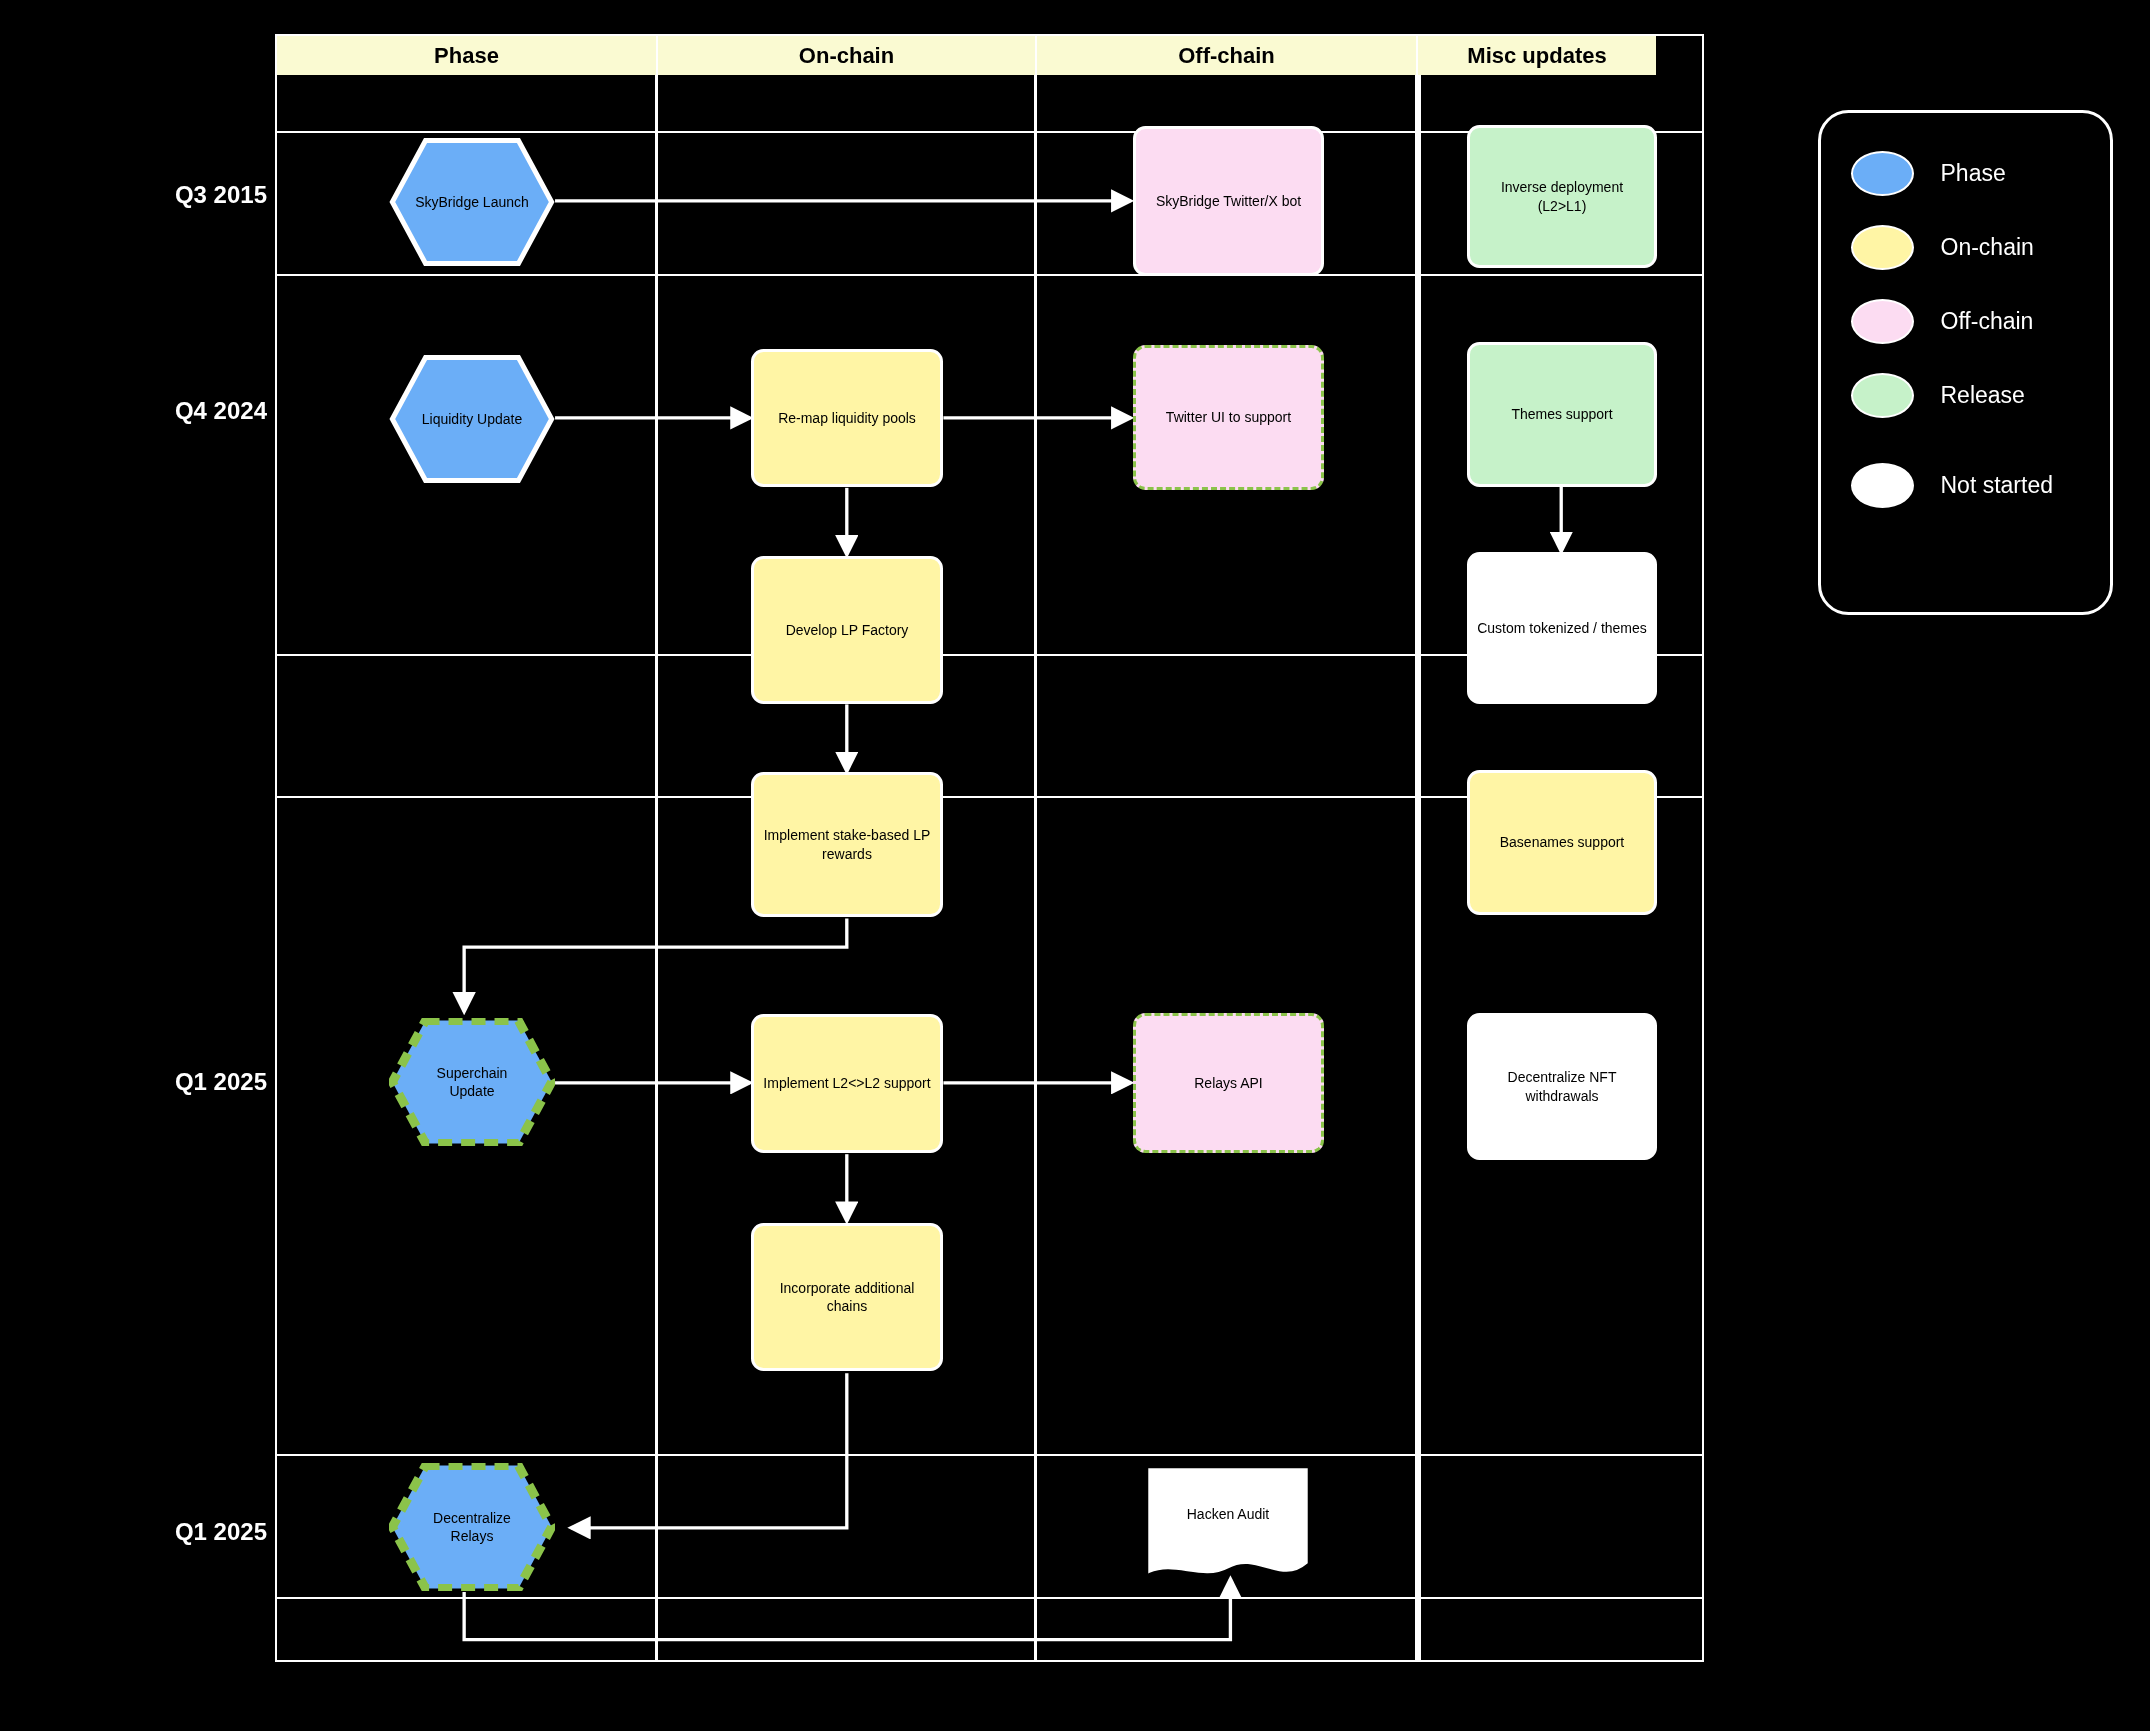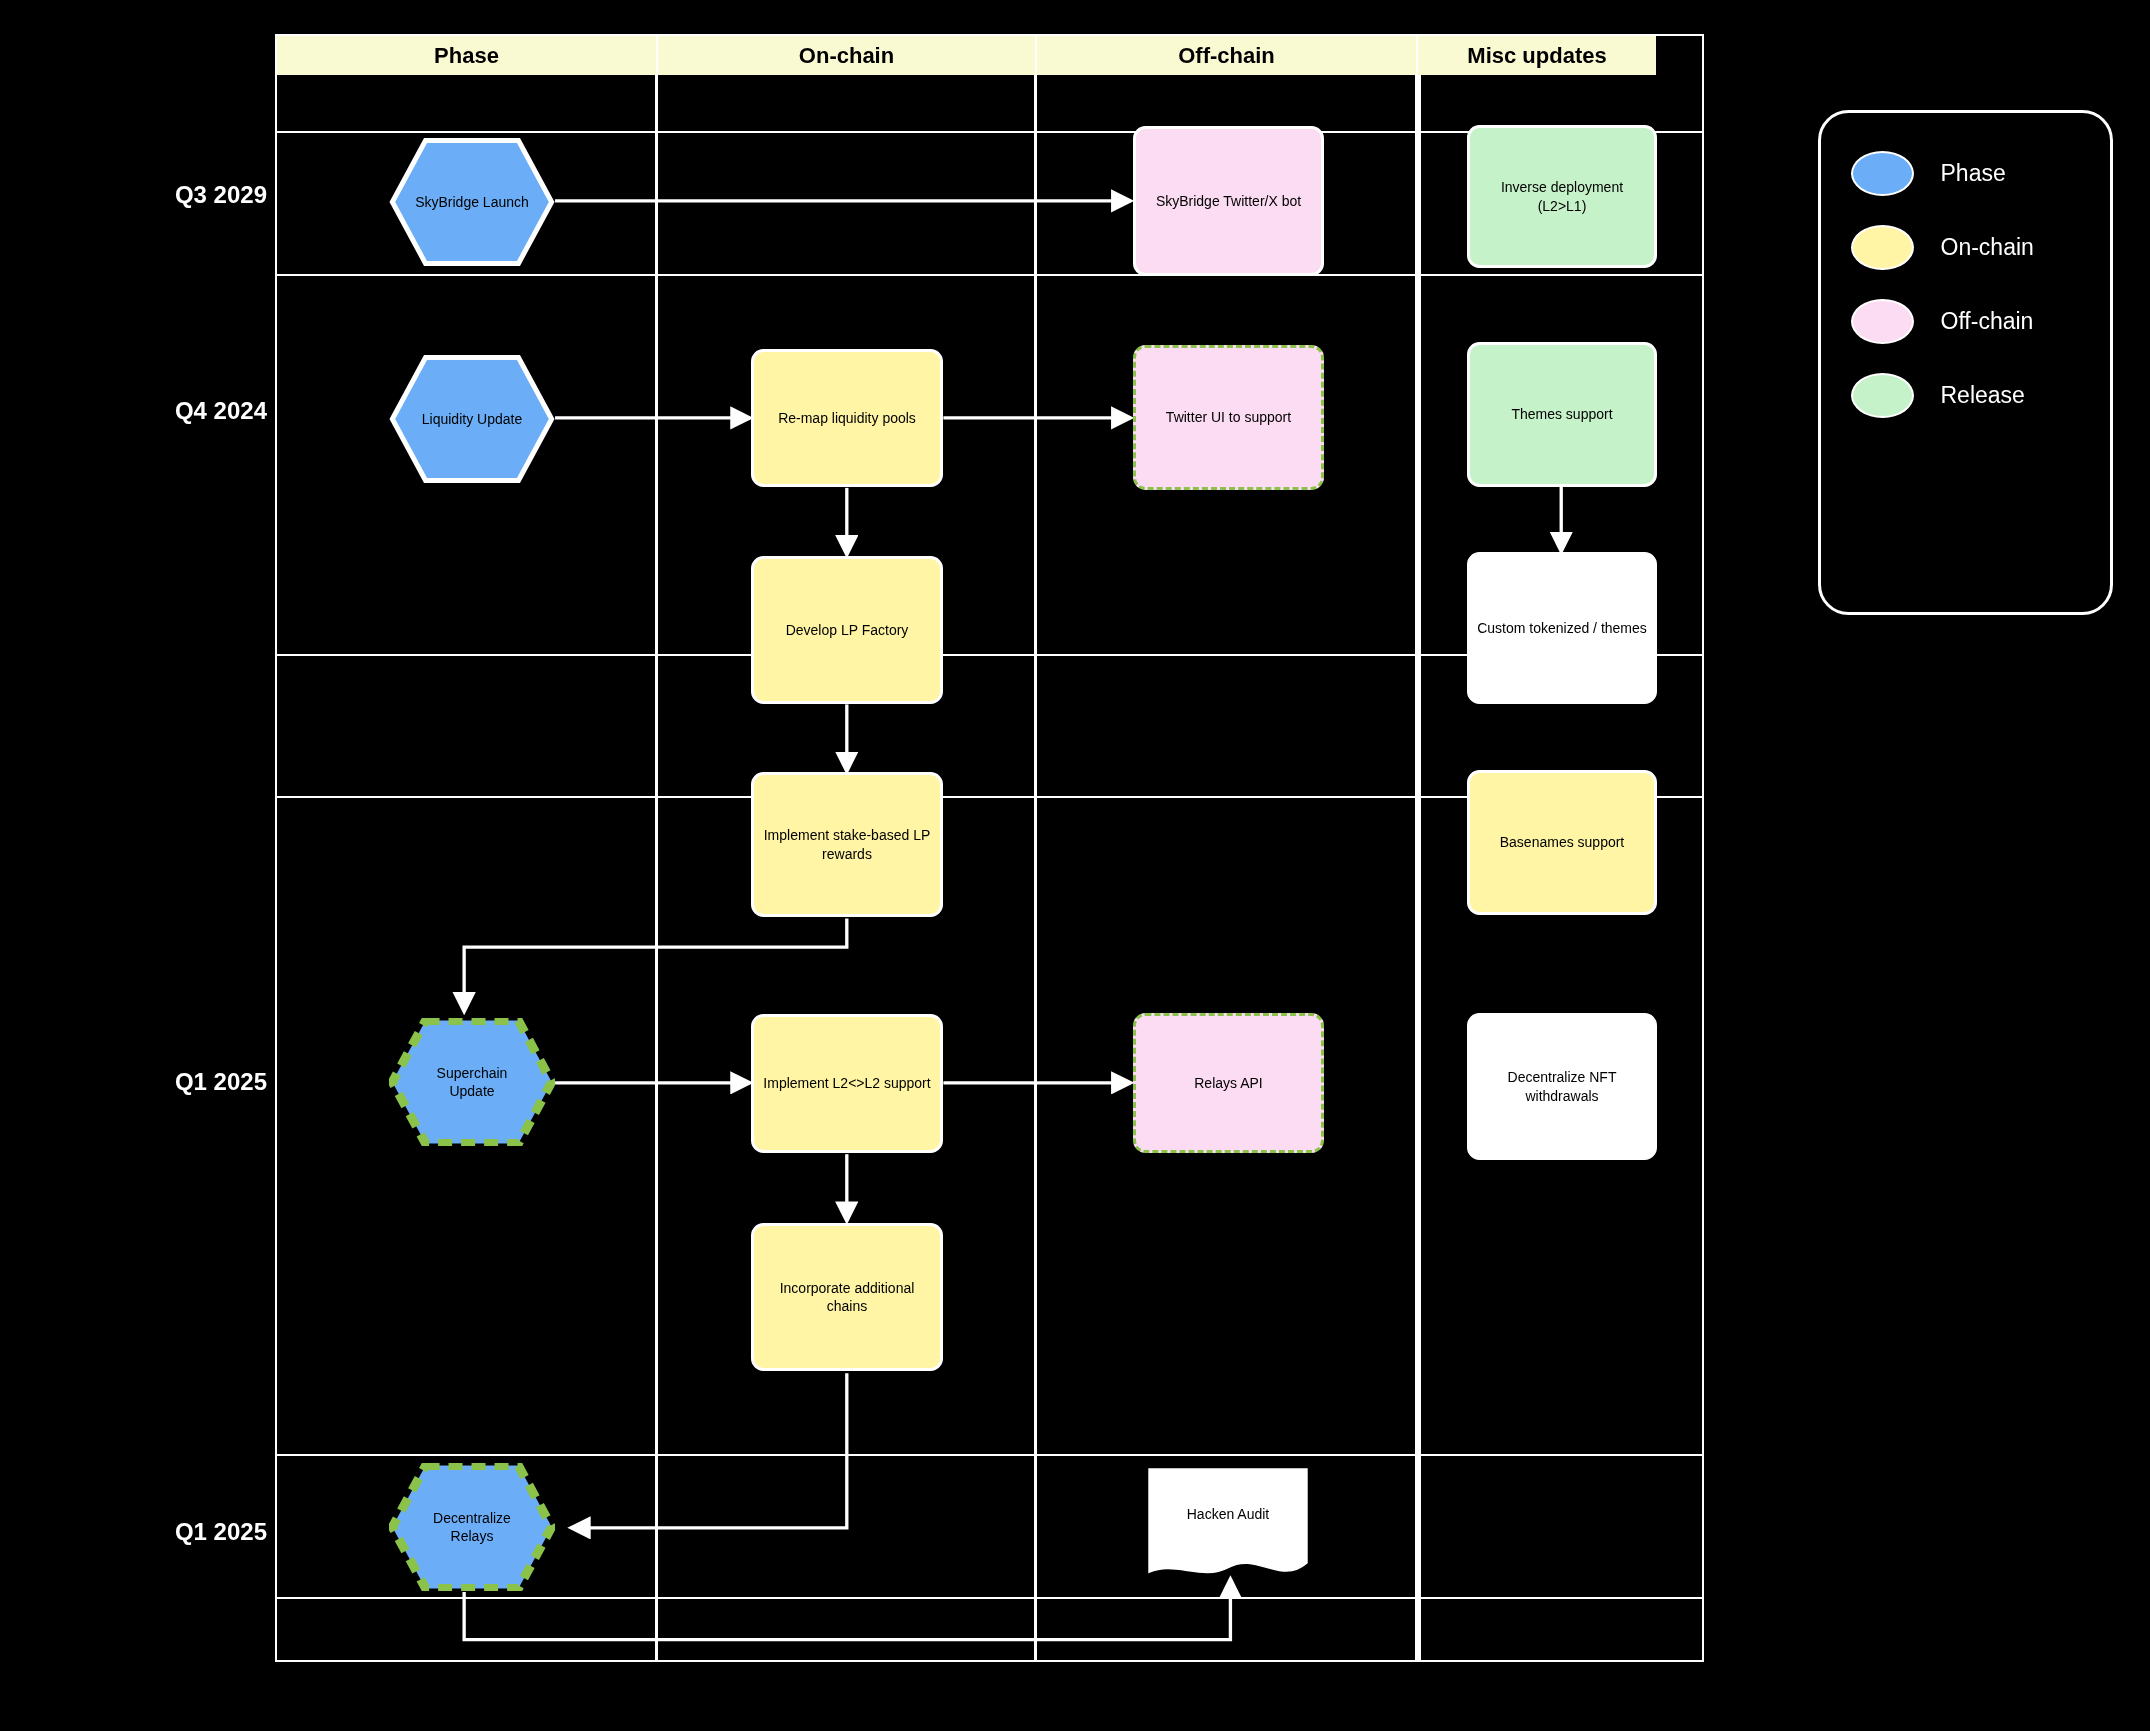--- a/index.html
+++ b/index.html
@@ -60,7 +60,7 @@
 </head>
 <body>
 
-<div class="rowlabel" style="left:67px;top:181px;width:200px;">Q3 2029</div>
+<div class="rowlabel" style="left:67px;top:181px;width:200px;">Q3 2015</div>
 <div class="rowlabel" style="left:67px;top:397px;width:200px;">Q4 2024</div>
 <div class="rowlabel" style="left:67px;top:1068px;width:200px;">Q1 2025</div>
 <div class="rowlabel" style="left:67px;top:1518px;width:200px;">Q1 2025</div>

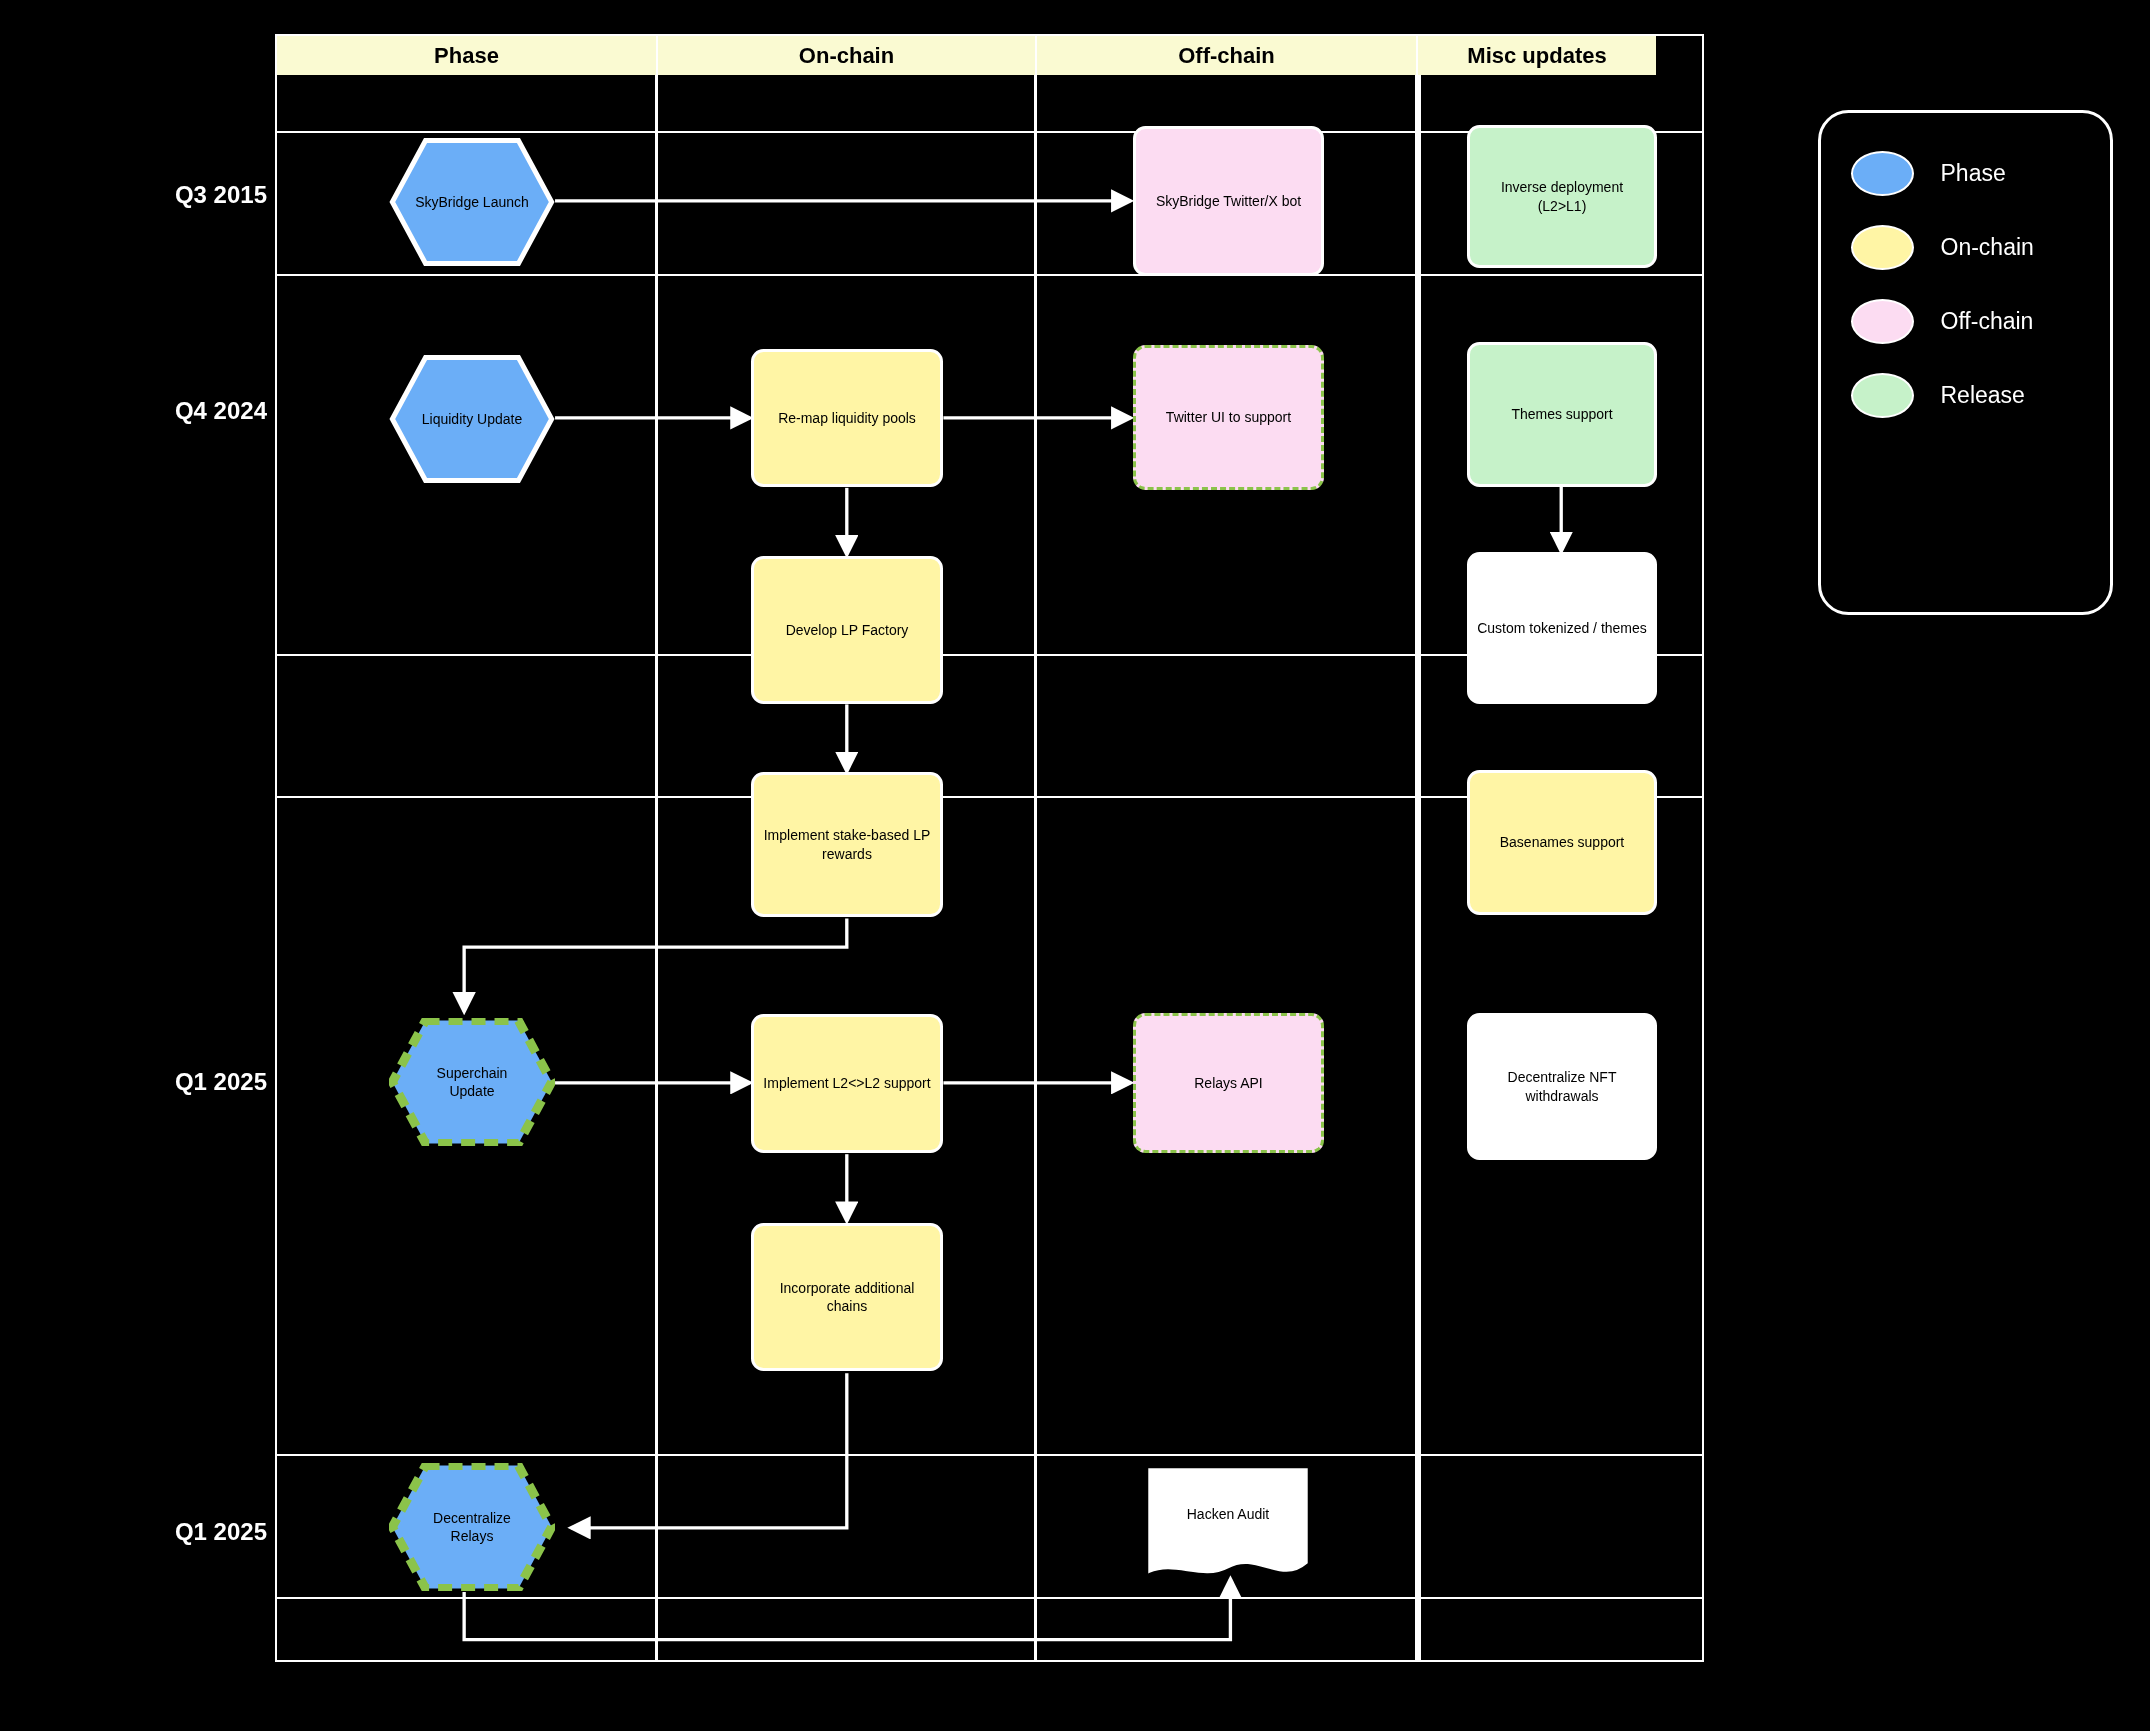--- a/index.html
+++ b/index.html
@@ -188,6 +188,10 @@
     <span class="leg-label">Release</span>
   </div>
   <div class="leg-gap"></div>
+  <div class="leg-row">
+    <span class="leg-swatch" style="background:#FFFFFF;border-color:#FFFFFF;"></span>
+    <span class="leg-label">Not started</span>
+  </div>
 </div>
 
 

